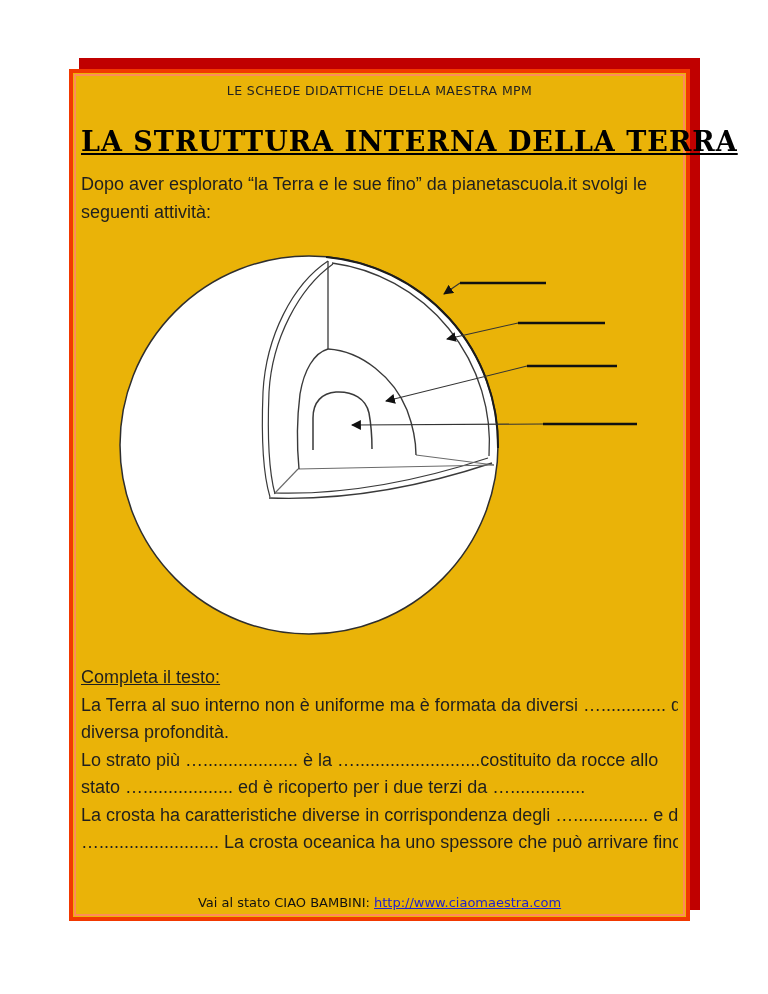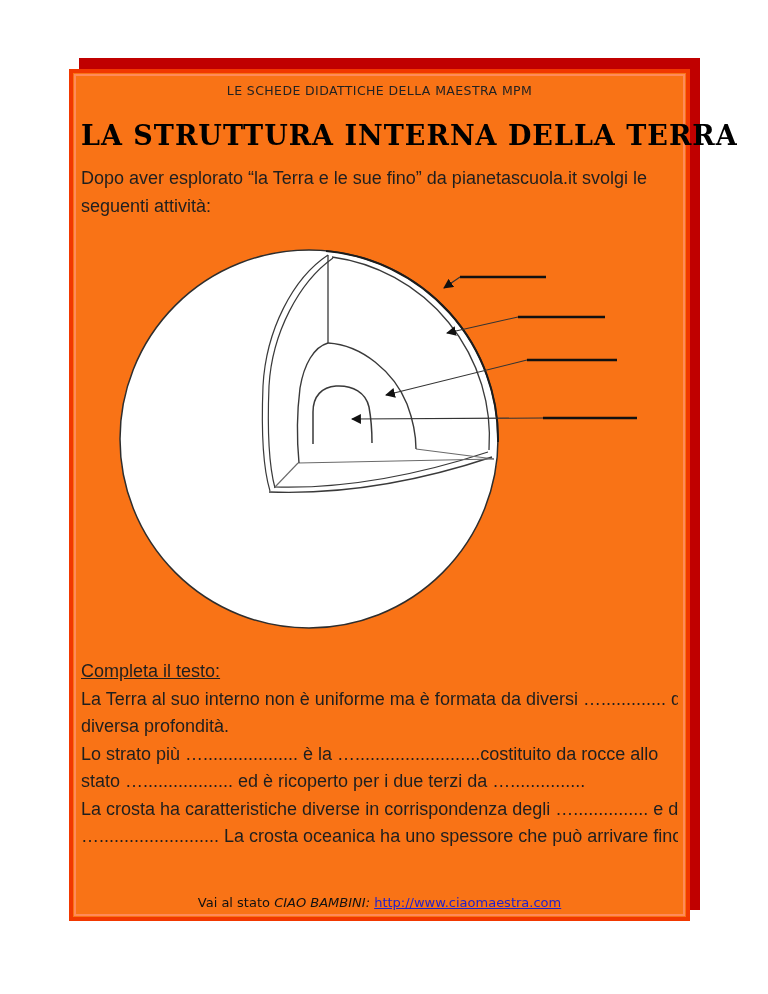--- a/index.html
+++ b/index.html
@@ -21,7 +21,7 @@
     left: 69px; top: 69px;
     width: 621px; height: 852px;
     border: 4px solid var(--frame);
-    background: #f97316;
+    background: #eab308;
     box-shadow: 10px -11px 0 0 var(--shadow);
   }
   .sheet-inner {

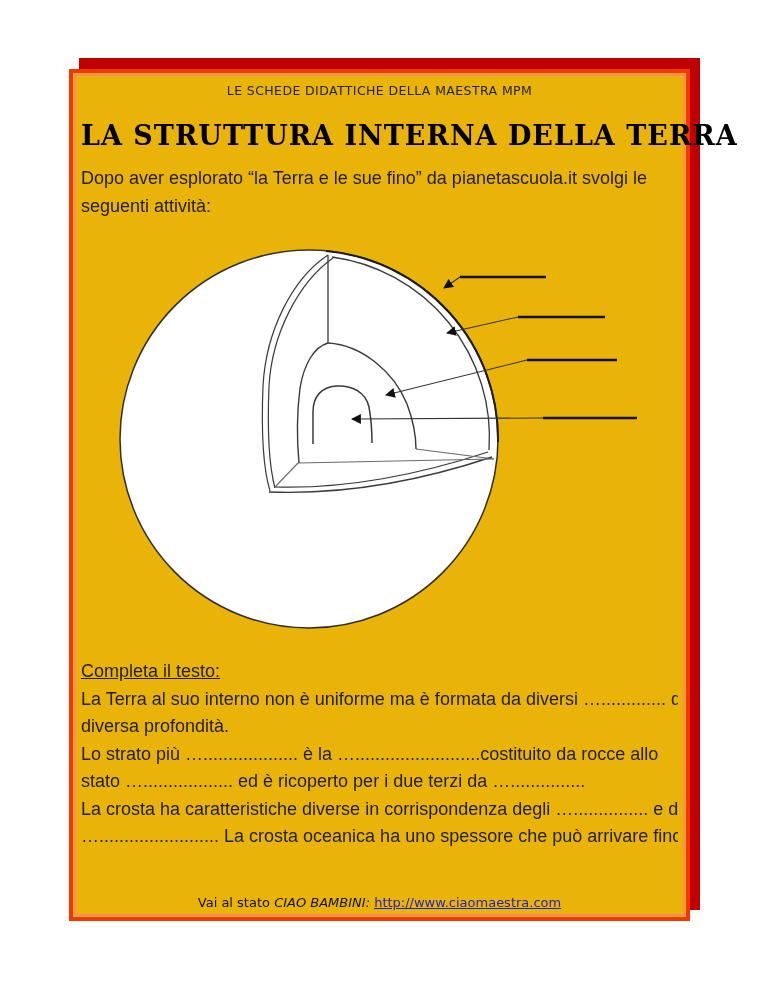--- a/index.html
+++ b/index.html
@@ -47,13 +47,14 @@
   }
   .doc-title {
     text-align: center;
-    margin-top: 22px;
+    margin-top: 28px;
     font-family: "DejaVu Serif", serif;
     font-weight: bold;
     font-size: 27px;
     letter-spacing: 1px;
     color: #000;
     white-space: nowrap;
+    text-decoration: underline;
   }
   .intro-line, .instruction-line, .fill-line, .completa-heading {
     line-height: 27.5px;

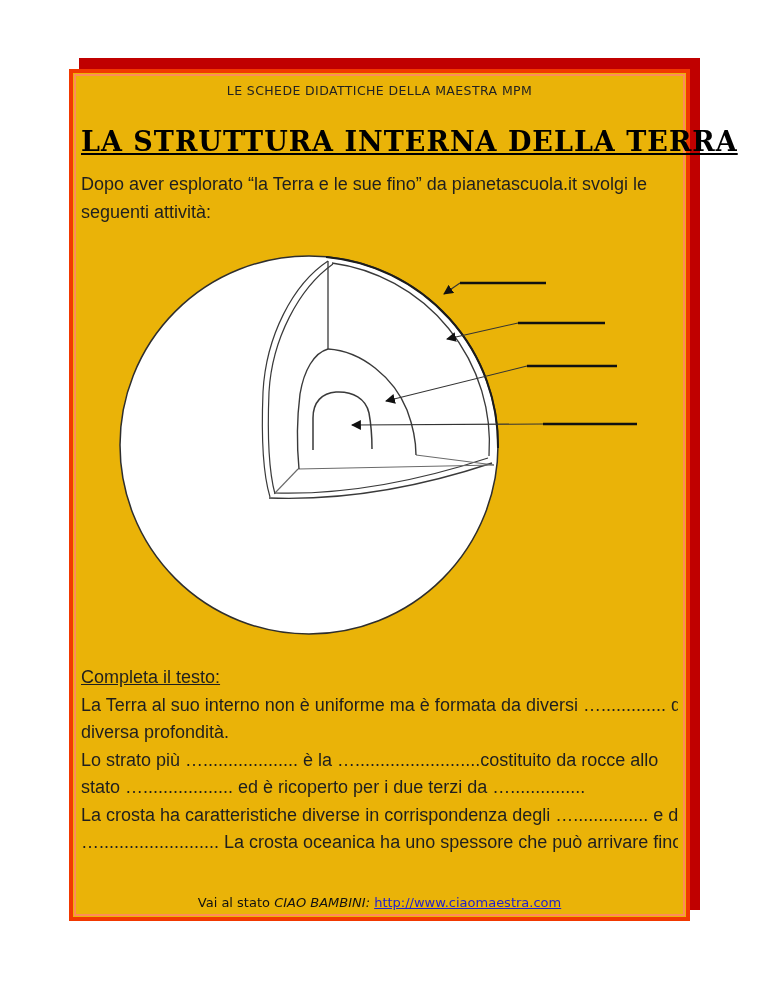--- a/index.html
+++ b/index.html
@@ -80,7 +80,7 @@
     font-size: 13px;
     color: #111;
   }
-  .blog-name { font-style: italic; }
+  .blog-name { }
   .blog-link {
     color: var(--link);
     text-decoration: underline;

